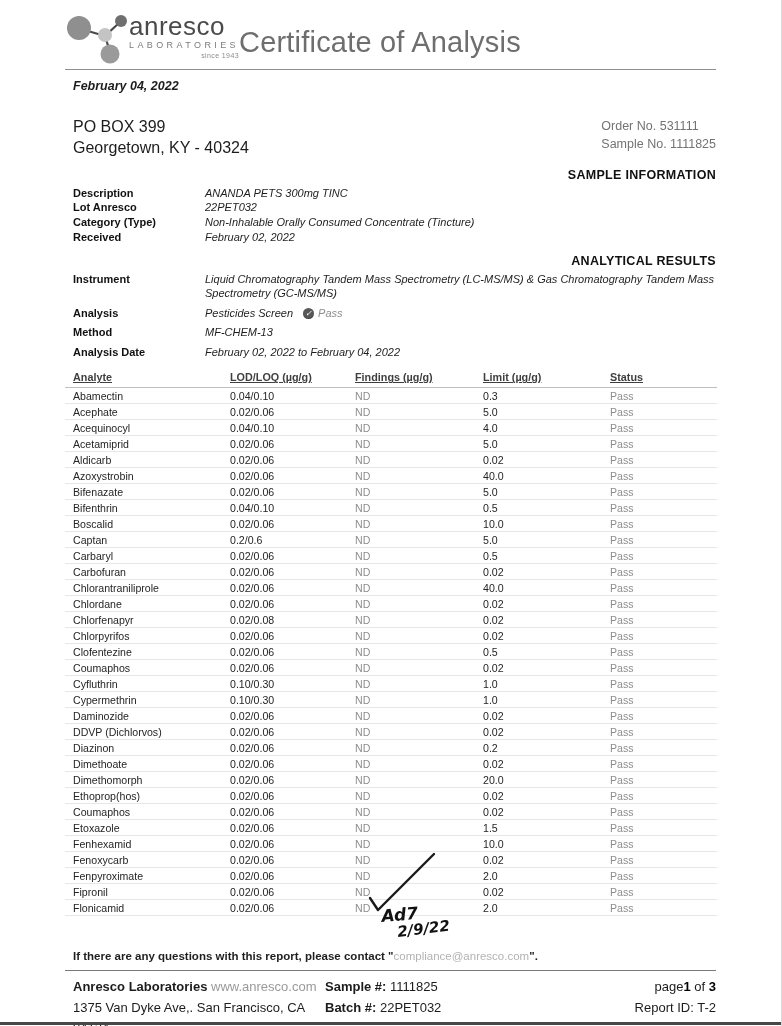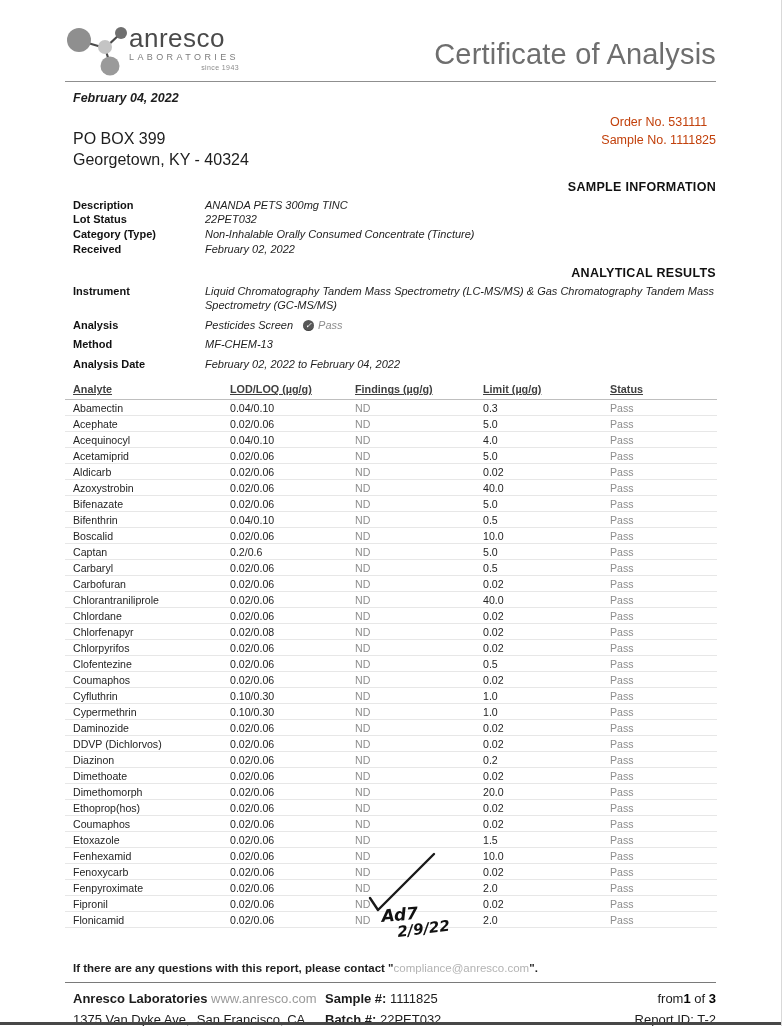--- a/index.html
+++ b/index.html
@@ -10,8 +10,8 @@
   .content { padding:0 65px; position:relative; }
 
   
-  .hdr { display:flex; justify-content:space-between; align-items:flex-end;
-    padding-top:25px; }
+  .hdr { display:flex; align-items:flex-end;
+    padding-top:13px; }
   .logo { line-height:1; }
   .logo-row { display:flex; align-items:flex-start; }
   .logo-mol { margin-right:2px; }

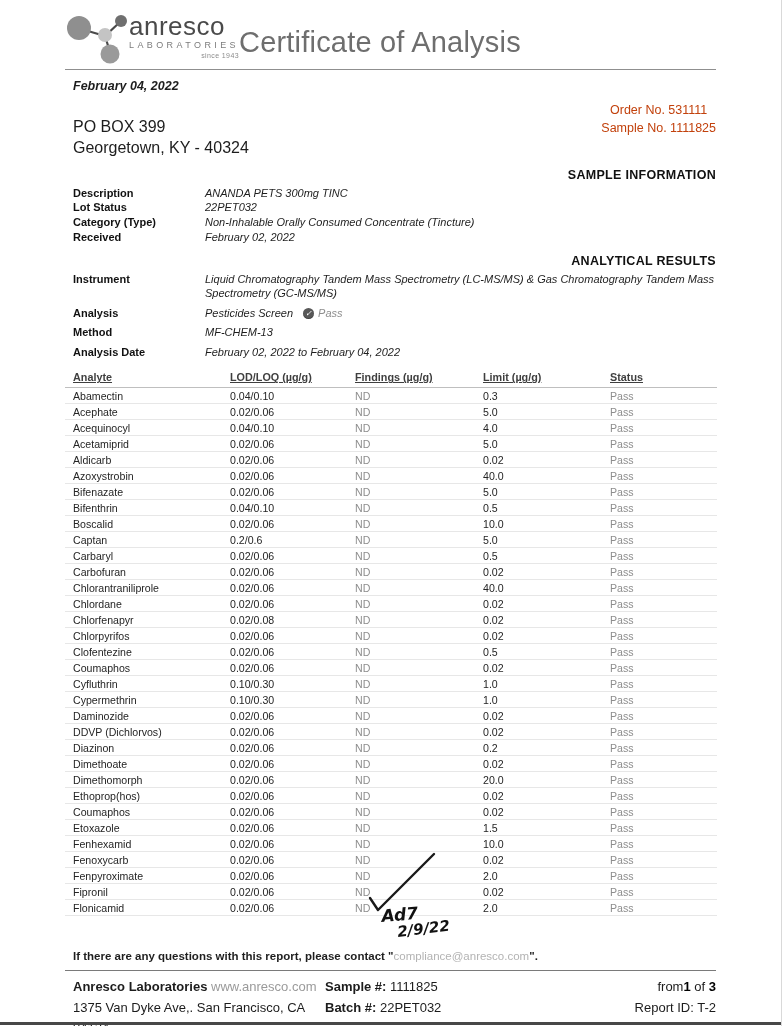--- a/index.html
+++ b/index.html
@@ -25,7 +25,7 @@
   .date-line { margin:9px 0 0 8px; font-size:12.5px; font-weight:700; font-style:italic; color:#1d1d1d; }
 
   .meta-band { position:relative; margin-top:8px; }
-  .order-block { position:absolute; right:0; top:0; text-align:center; font-size:12.5px; color:#c2410c; line-height:1.45; }
+  .order-block { position:absolute; right:0; top:16px; text-align:left; font-size:12.5px; color:#737373; line-height:1.45; }
   .addr-block { padding-left:8px; font-size:16px; color:#1d1d1d; line-height:1.3; padding-top:16px; }
 
   .section-heading { text-align:right; font-size:12.5px; font-weight:700; color:#111;

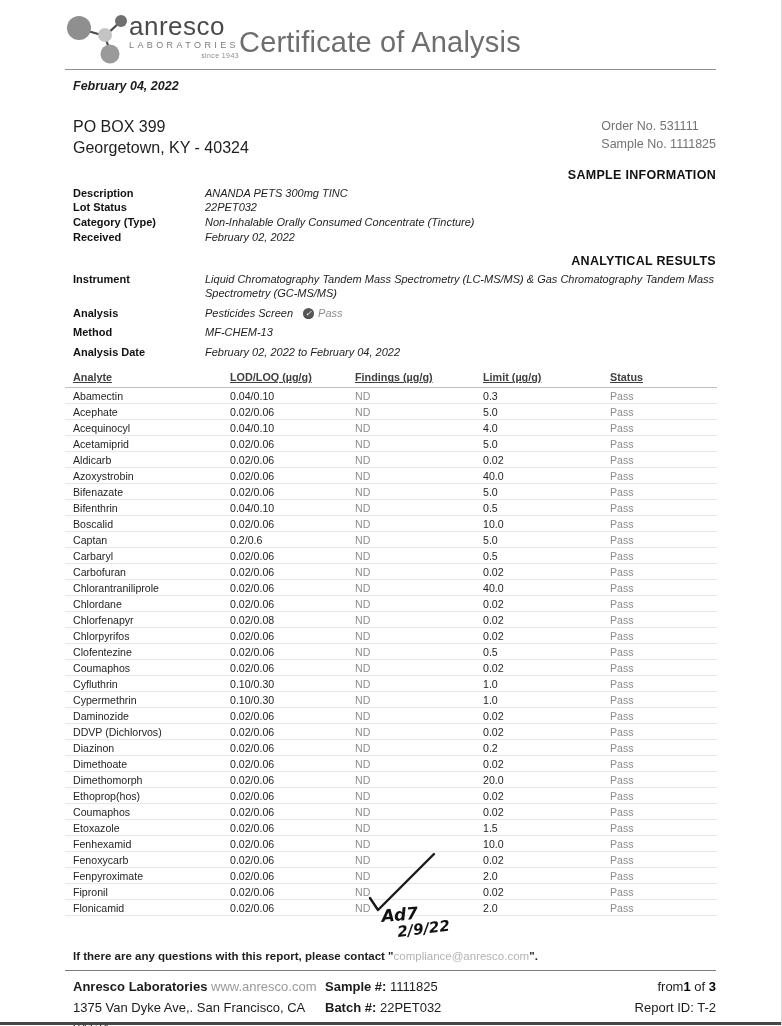--- a/index.html
+++ b/index.html
@@ -123,7 +123,7 @@
         <div class="fvalue">ANANDA PETS 300mg TINC</div>
       </div>
       <div class="frow">
-        <div class="flabel">Lot Status</div>
+        <div class="flabel">Lot Anresco</div>
         <div class="fvalue">22PET032</div>
       </div>
       <div class="frow">

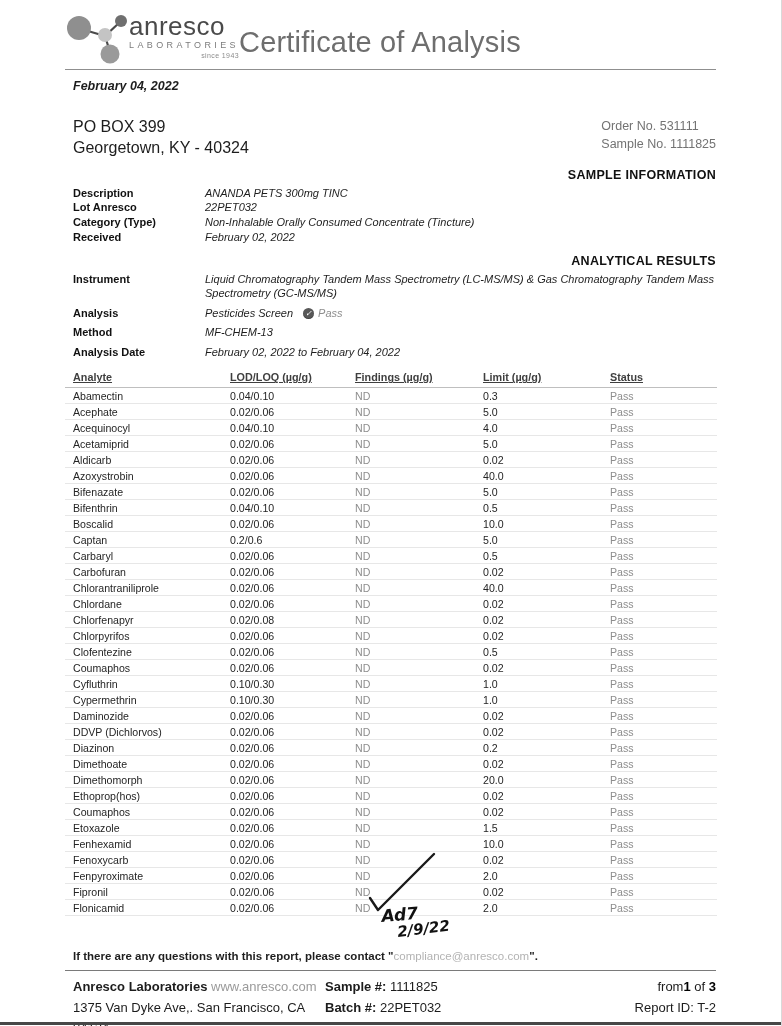--- a/index.html
+++ b/index.html
@@ -435,7 +435,7 @@
       <div><span class="b">Batch #:</span> <span>22PET032</span></div>
     </div>
     <div class="f-right">
-      <div><span>from</span><span class="pgnum">1</span> <span>of</span> <span class="pgnum">3</span></div>
+      <div><span>page</span><span class="pgnum">1</span> <span>of</span> <span class="pgnum">3</span></div>
       <div>Report ID: T-2</div>
     </div>
   </div>

